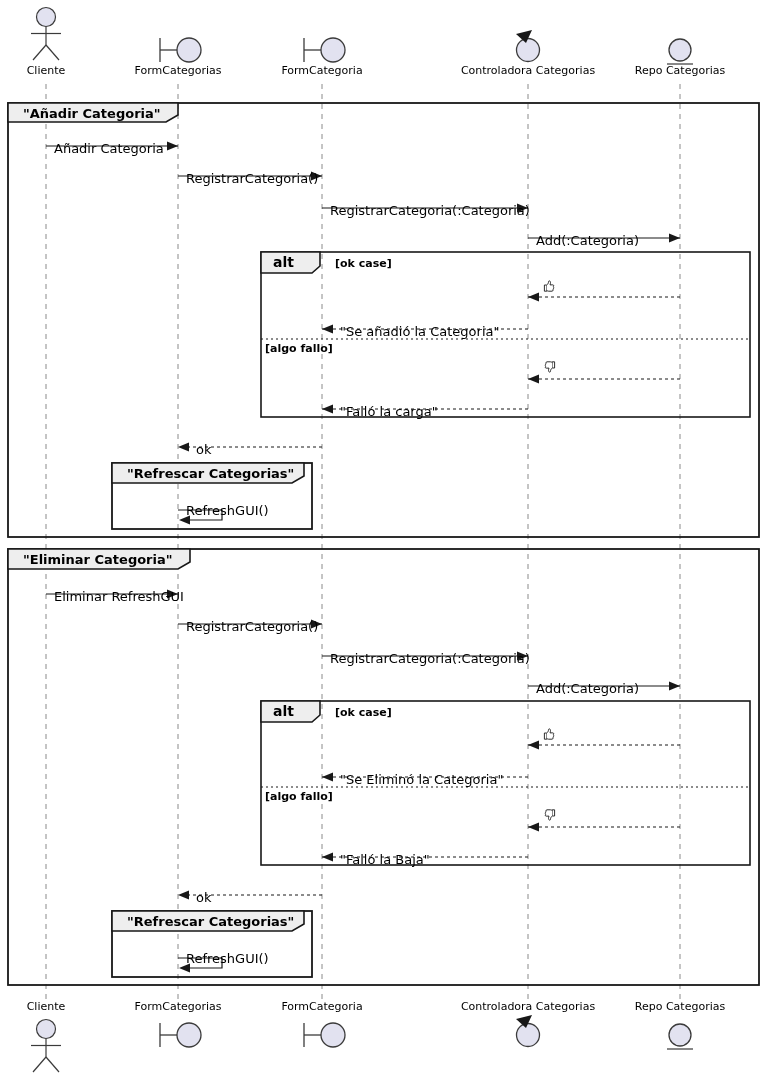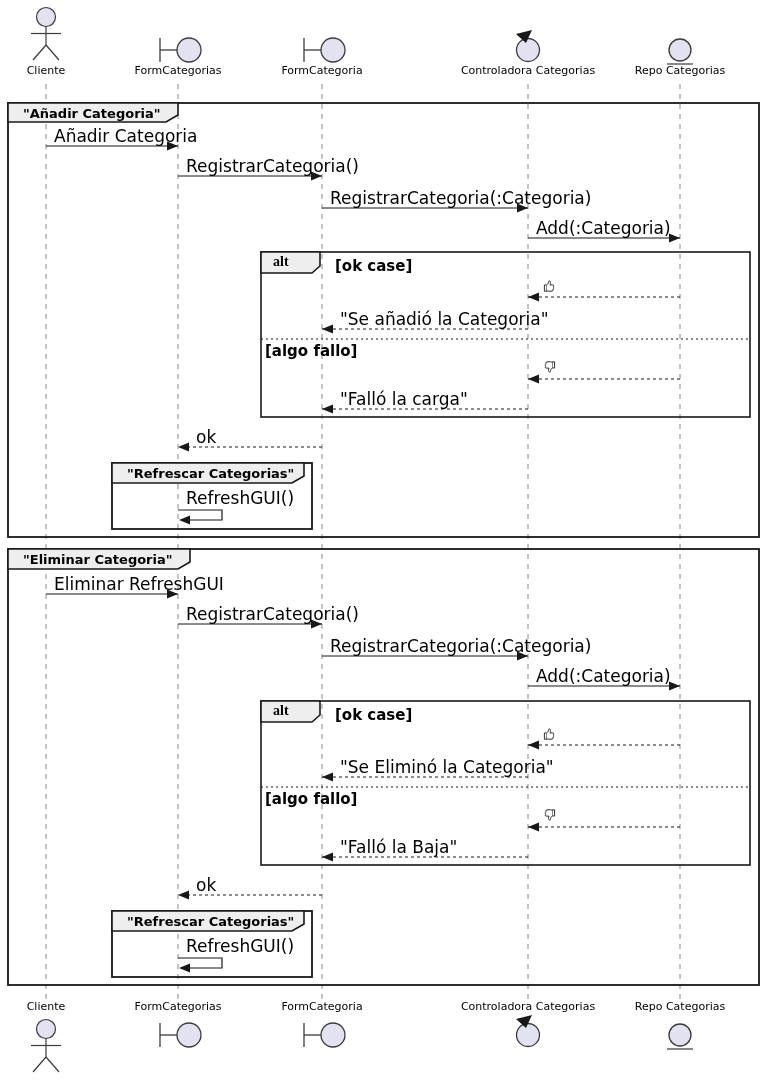--- a/index.html
+++ b/index.html
@@ -8,7 +8,7 @@
   #overlay{position:absolute;left:0;top:0;}
   .lbl{position:absolute;white-space:nowrap;color:#000;line-height:1.2;}
   .participant{font-size:11px;transform:translateX(-50%);}
-  .msg{font-size:17px;}
+  .msg{font-size:13px;margin-top:15px;}
   .ftitle{font-size:13px;font-weight:bold;}
   .alt-title{font-size:14px;font-weight:bold;font-family:Liberation Serif, serif;}
   .guard{font-size:15px;font-weight:bold;}

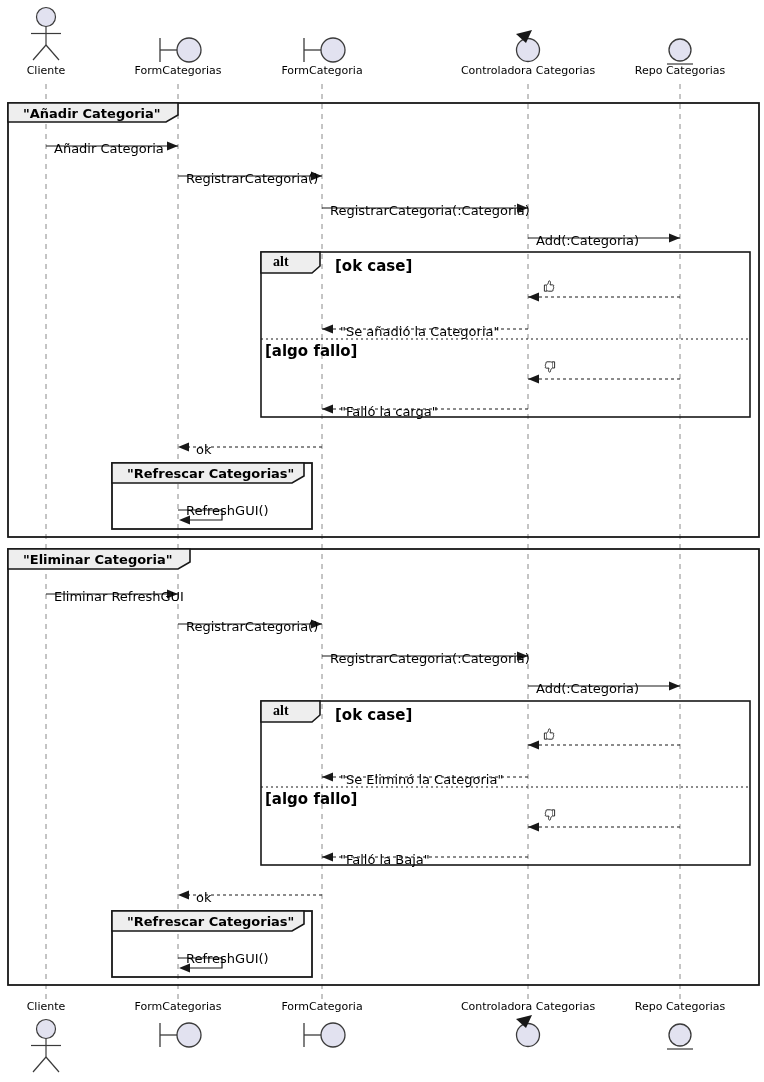--- a/index.html
+++ b/index.html
@@ -10,7 +10,7 @@
   .participant{font-size:11px;transform:translateX(-50%);}
   .msg{font-size:13px;margin-top:15px;}
   .ftitle{font-size:13px;font-weight:bold;}
-  .alt-title{font-size:14px;font-weight:bold;font-family:Liberation Serif, serif;}
+  .alt-title{font-size:14px;font-weight:bold;}
   .guard{font-size:15px;font-weight:bold;}
 </style>
 </head>

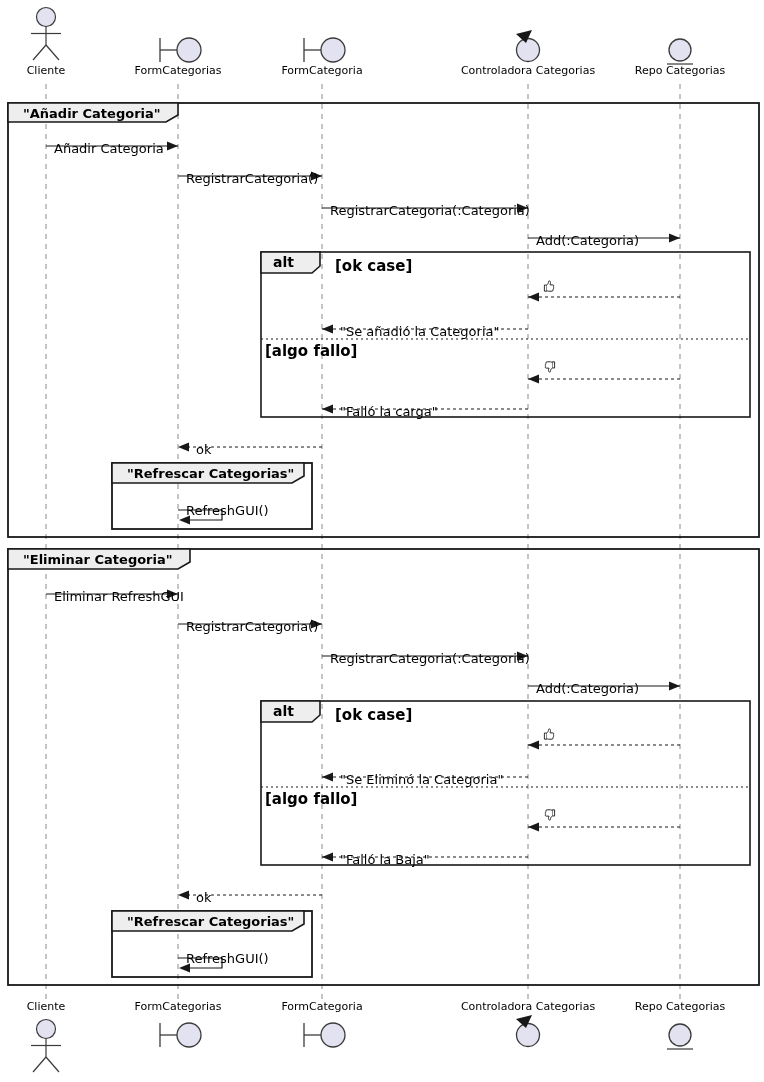--- a/index.html
+++ b/index.html
@@ -11,7 +11,7 @@
   .msg{font-size:13px;margin-top:15px;}
   .ftitle{font-size:13px;font-weight:bold;}
   .alt-title{font-size:14px;font-weight:bold;}
-  .guard{font-size:15px;font-weight:bold;}
+  .guard{font-size:11px;font-weight:bold;}
 </style>
 </head>
 <body>

